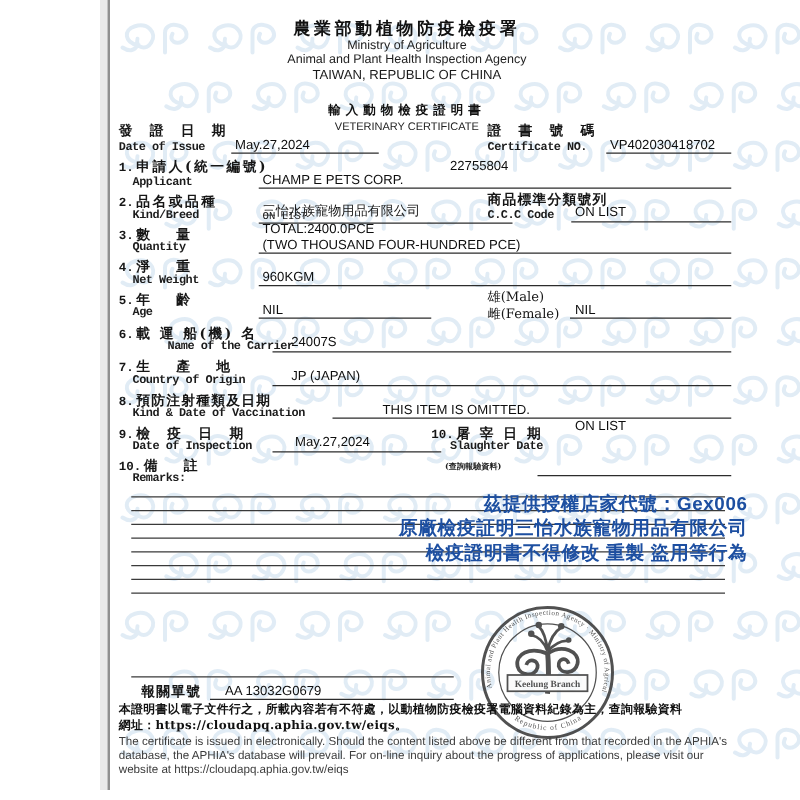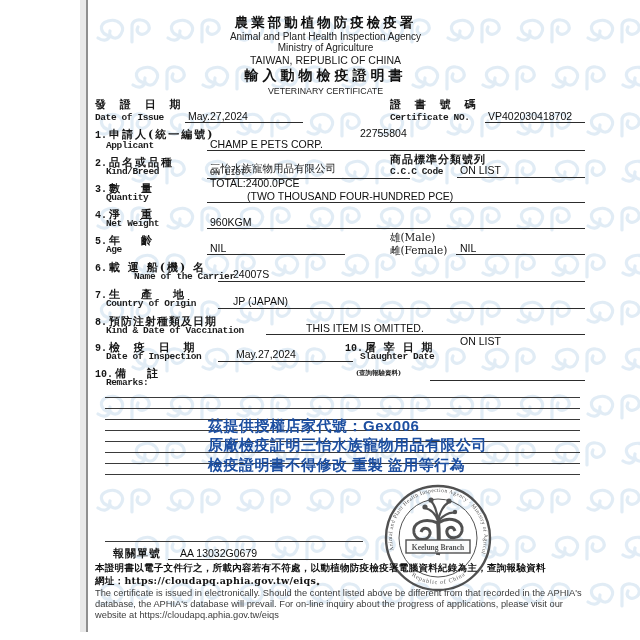--- a/index.html
+++ b/index.html
@@ -158,8 +158,8 @@
 
   <div class="header-block">
     <div class="h-zh1">農業部動植物防疫檢疫署</div>
+    <div class="h-en">Ministry of Agriculture</div>
     <div class="h-en">Animal and Plant Health Inspection Agency</div>
-    <div class="h-en">Ministry of Agriculture</div>
     <div class="h-nation">TAIWAN, REPUBLIC OF CHINA</div>
     <div class="h-zh2">輸入動物檢疫證明書</div>
     <div class="h-en2">VETERINARY CERTIFICATE</div>

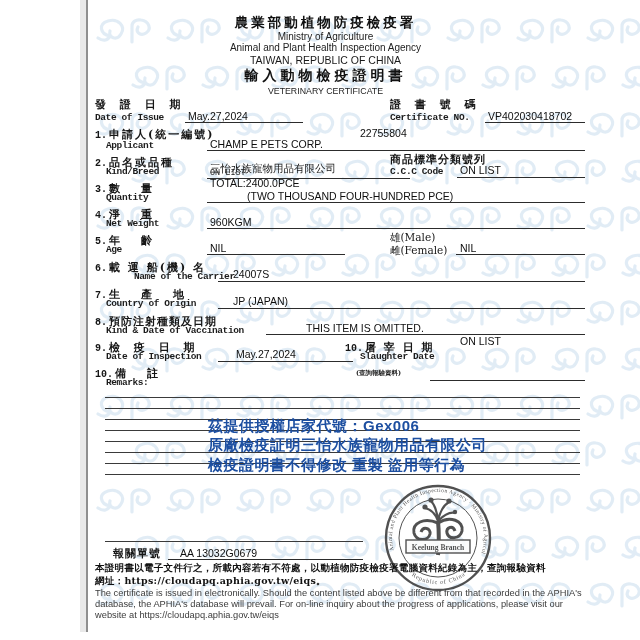--- a/index.html
+++ b/index.html
@@ -32,7 +32,7 @@
   .h-zh1{font-family:"DejaVu Serif",serif;font-weight:bold;font-size:13.5px;letter-spacing:3px;color:#111;}
   .h-en{font-family:"Liberation Sans",sans-serif;font-size:10px;color:#222;line-height:10.5px;}
   .h-nation{font-family:"Liberation Sans",sans-serif;font-size:10.5px;color:#1a1a1a;margin-top:1px;}
-  .h-zh2{font-family:"DejaVu Serif",serif;font-weight:bold;font-size:14px;letter-spacing:4px;color:#111;margin-top:1px;}
+  .h-zh2{font-family:"DejaVu Serif",serif;font-weight:bold;font-size:10px;letter-spacing:4px;color:#111;margin-top:15px;}
   .h-en2{font-family:"Liberation Sans",sans-serif;font-size:8.8px;color:#222;margin-top:1px;}
 </style>
 </head>

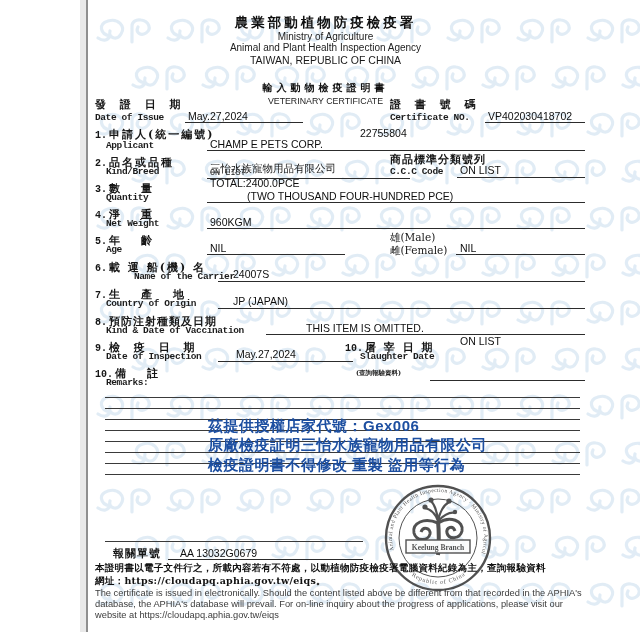--- a/index.html
+++ b/index.html
@@ -202,7 +202,7 @@
     <span class="t" style="left:7px;top:178px;"><span class="num">3.</span><span class="zh zh2">數　量</span></span>
     <span class="t val" style="left:122px;top:177px;">TOTAL:2400.0PCE</span>
     <span class="t enl" style="left:18px;top:192px;">Quantity</span>
-    <span class="t val" style="left:122px;top:190px;margin-left:37px;">(TWO THOUSAND FOUR-HUNDRED PCE)</span>
+    <span class="t val" style="left:122px;top:190px;">(TWO THOUSAND FOUR-HUNDRED PCE)</span>
     <div class="ul" style="left:119px;top:202px;width:378px;"></div>
   </div>
 

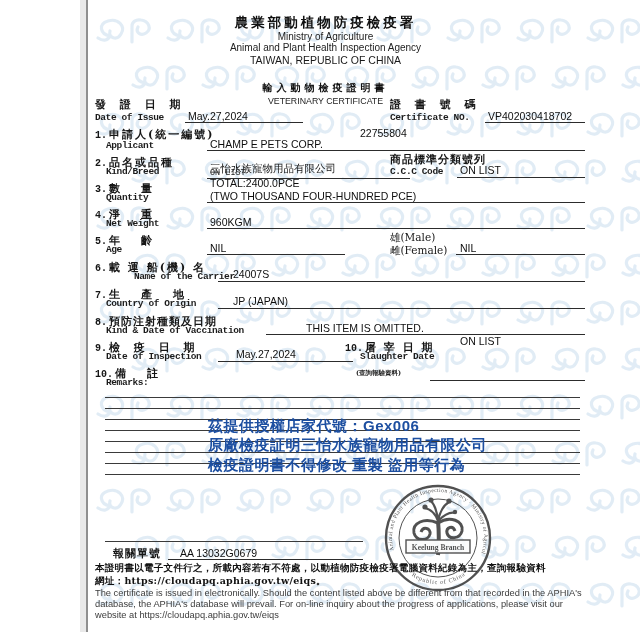--- a/index.html
+++ b/index.html
@@ -17,7 +17,7 @@
   .ul{position:absolute;height:0;border-bottom:1.2px solid #2c2c2c;z-index:2;}
   .rule{position:absolute;height:0;border-bottom:1px solid #3a3a3a;z-index:2;}
   .small-note{font-family:"DejaVu Serif",serif;font-weight:bold;font-size:6.5px;color:#222;}
-  .blueblock{position:absolute;left:120px;top:416px;width:390px;text-align:left;z-index:4;}
+  .blueblock{position:absolute;left:120px;top:394px;width:390px;text-align:right;z-index:4;}
   .blueblock div{font-family:"Liberation Sans",sans-serif;font-weight:bold;font-size:15px;
                  line-height:19.3px;color:var(--blue,#1d4fa1);letter-spacing:0.5px;}
   .footer-zh{font-family:"DejaVu Serif",serif;font-weight:bold;font-size:9.5px;color:#111;

